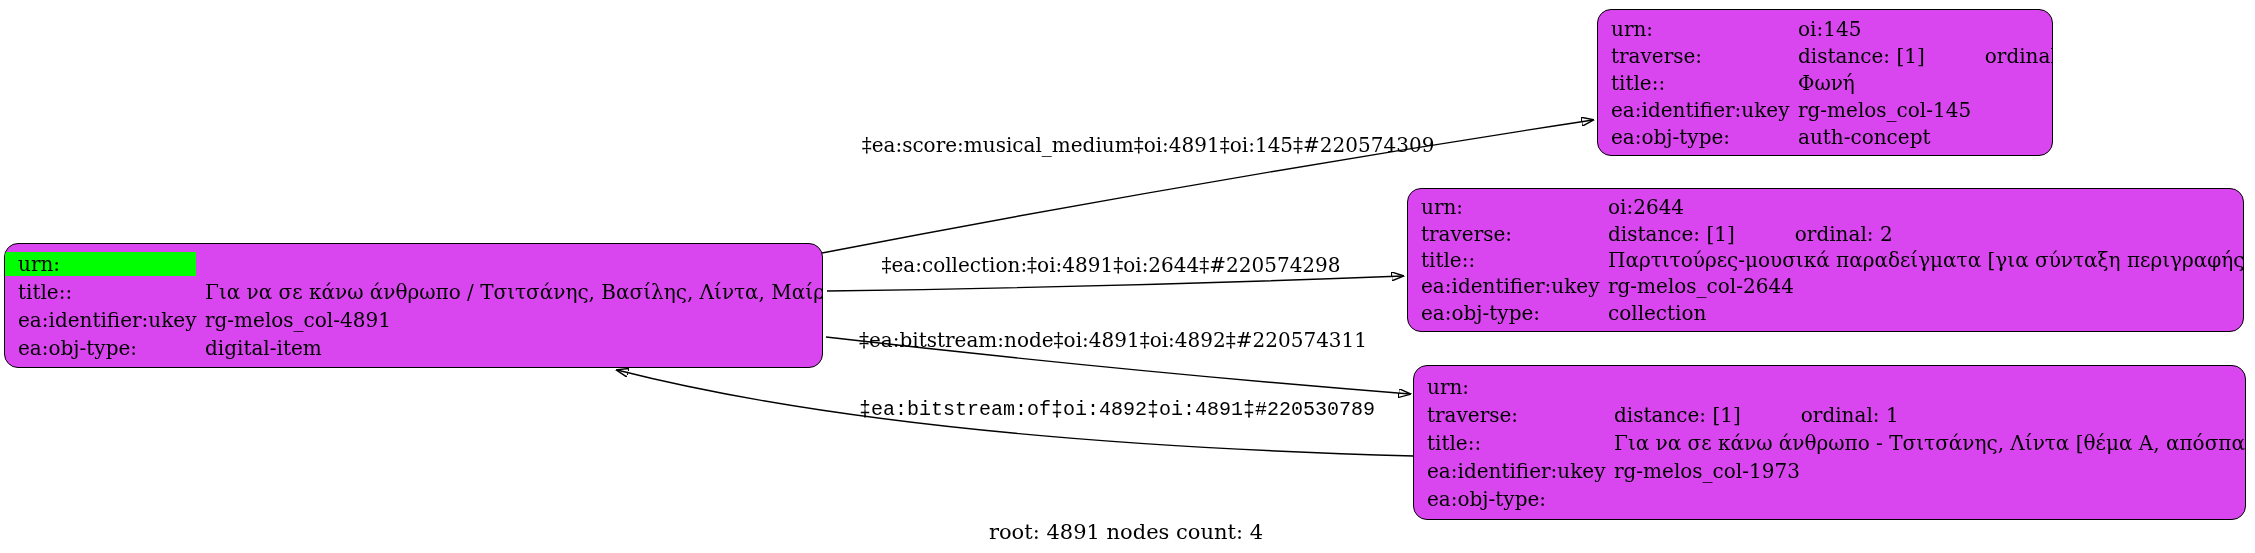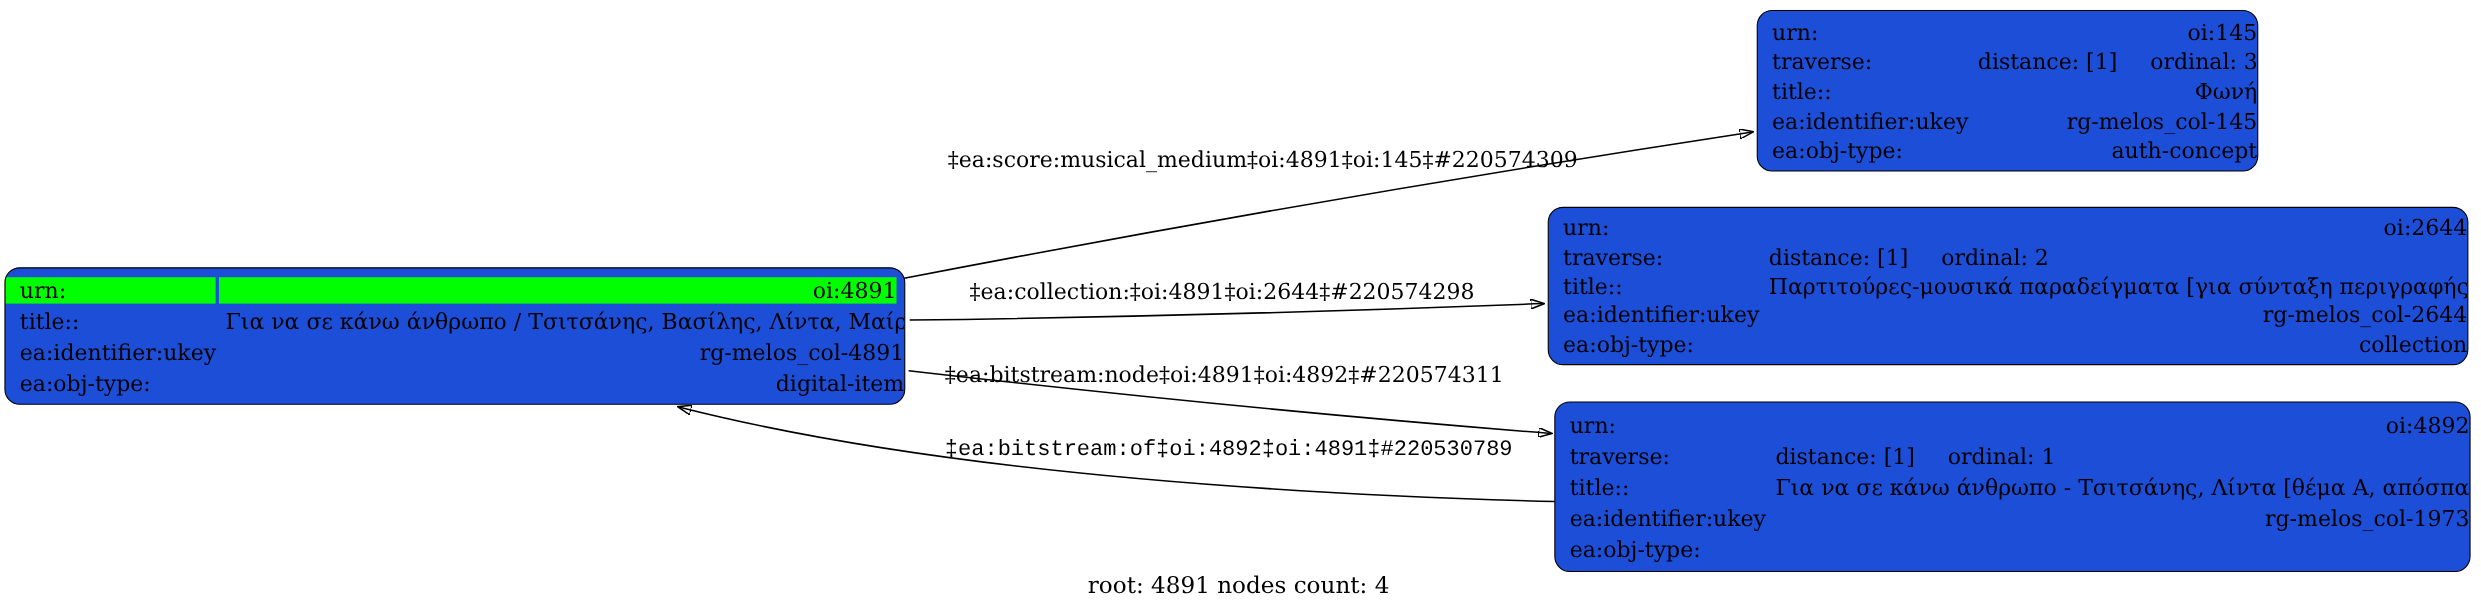--- a/index.html
+++ b/index.html
@@ -11,7 +11,7 @@
   #edge-layer path { fill:none; stroke:#000; stroke-width:1.4; }
 
   .node {
-    position:absolute; box-sizing:border-box; background:#1d4ed8;
+    position:absolute; box-sizing:border-box; background:#d946ef;
     border:1.5px solid #000; border-radius:14px;
     display:flex; flex-direction:column; justify-content:center;
     padding:5px 0; overflow:hidden;

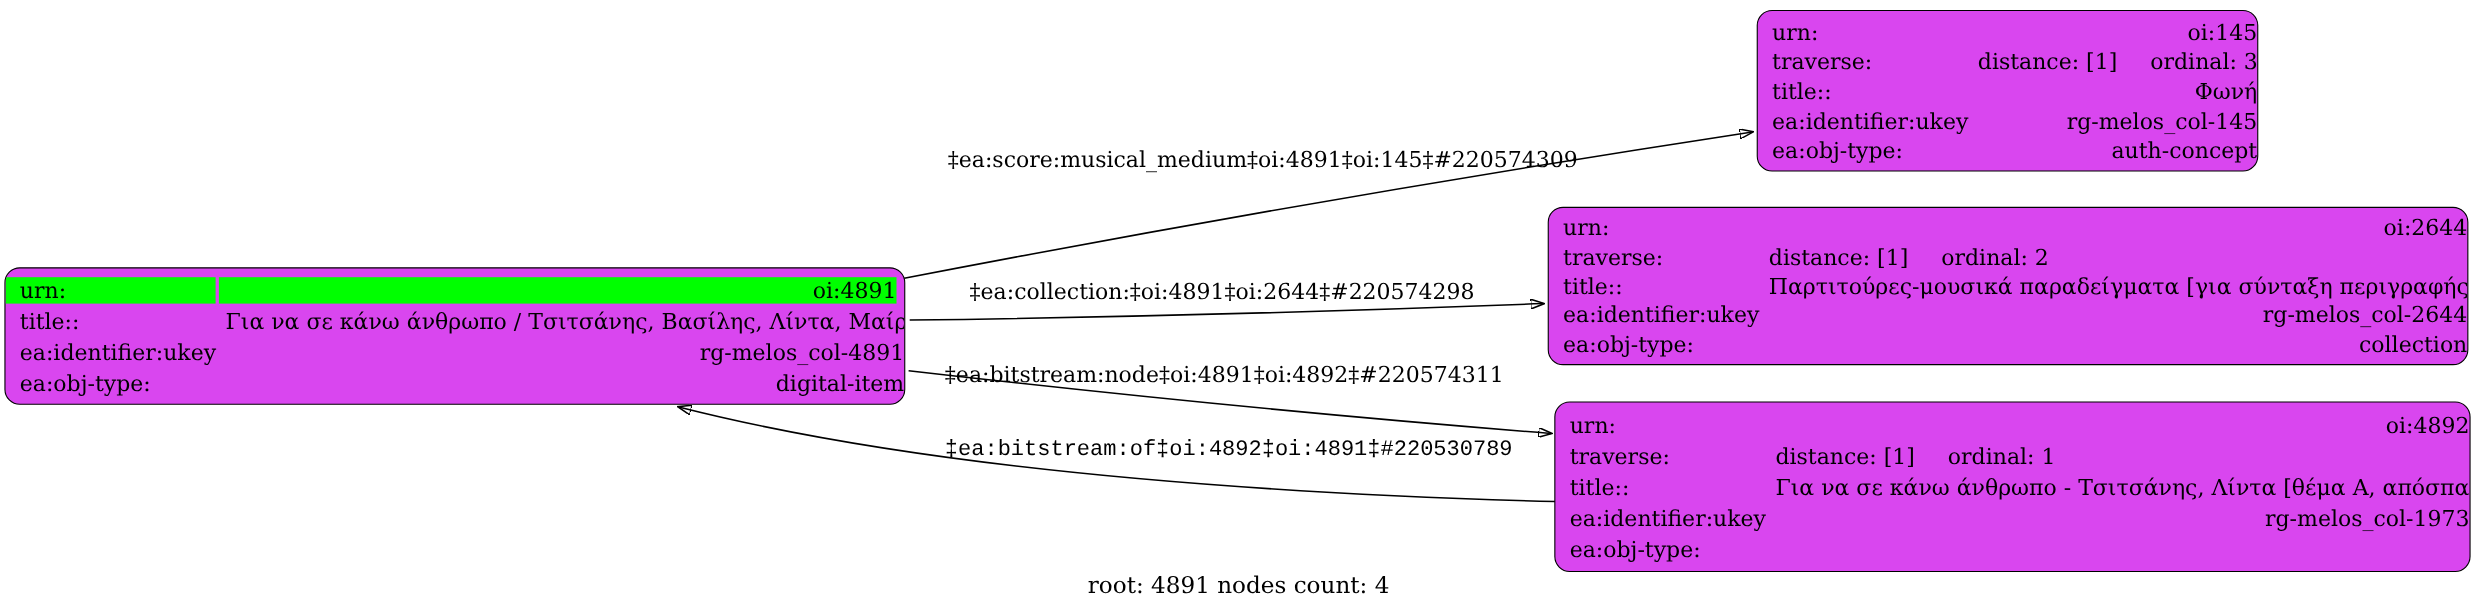--- a/index.html
+++ b/index.html
@@ -18,7 +18,7 @@
   }
   .row { display:flex; align-items:center; height:28px; font-size:20px; }
   .lbl { flex:none; width:178px; padding-left:13px; white-space:nowrap; }
-  .val { flex:1 1 auto; padding-left:9px; white-space:nowrap; overflow:hidden;text-align:right; }
+  .val { flex:1 1 auto; padding-left:9px; white-space:nowrap; overflow:hidden; }
   .val-split { display:flex; gap:30px; }
   .row-hl .lbl { margin-right:3px; }
   .row-hl .val { margin-right:7px; }

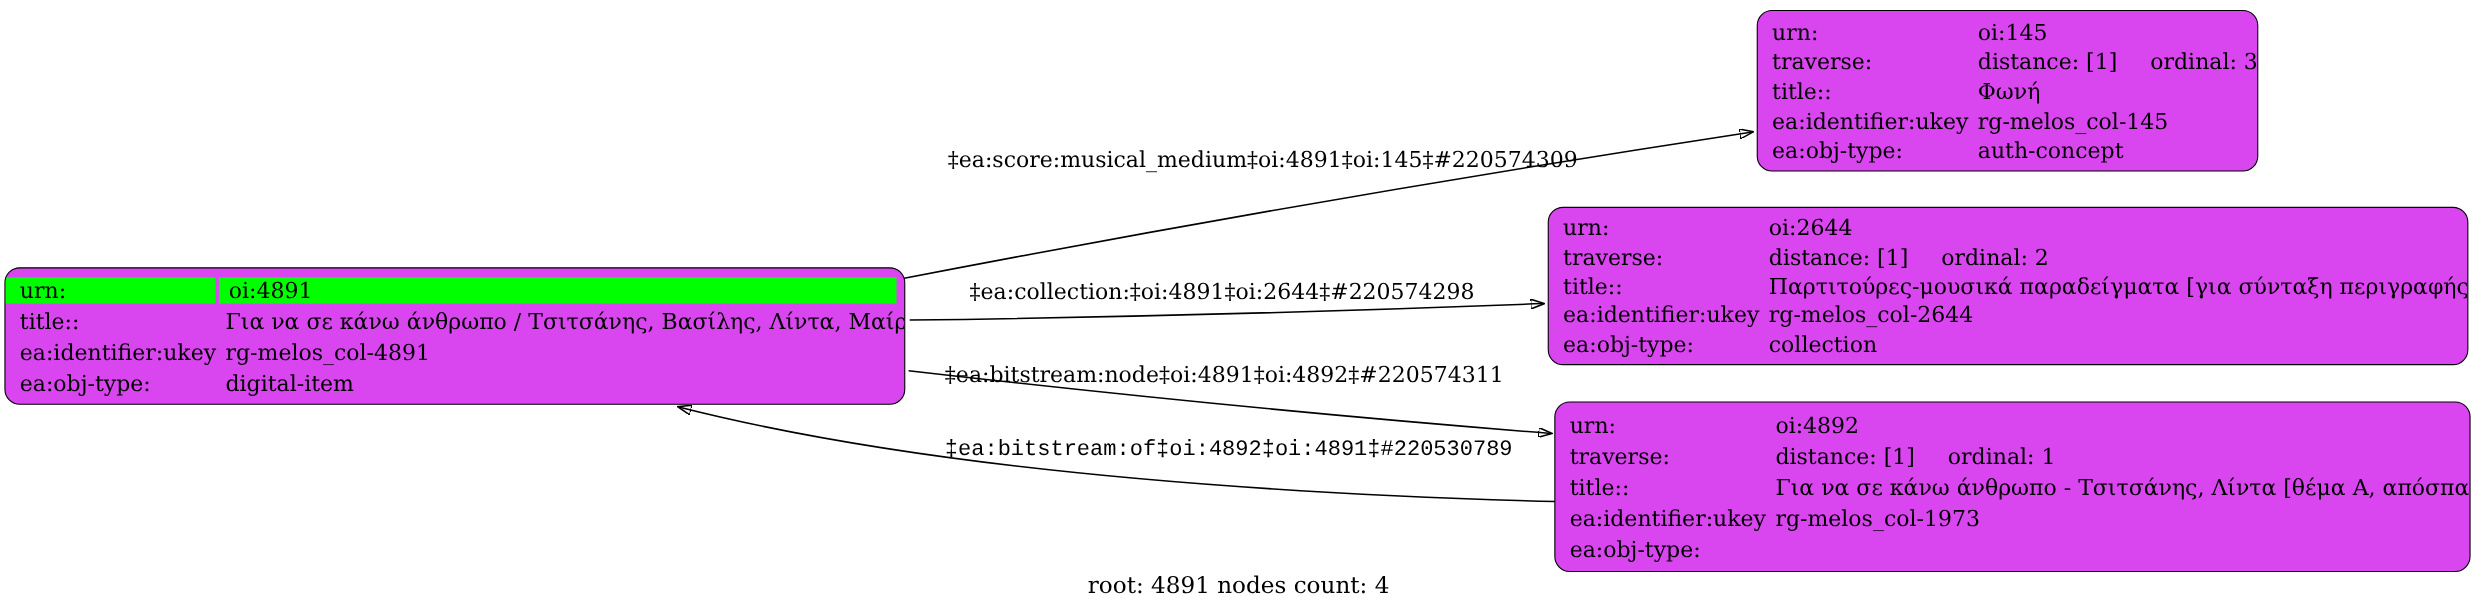--- a/index.html
+++ b/index.html
@@ -19,7 +19,7 @@
   .row { display:flex; align-items:center; height:28px; font-size:20px; }
   .lbl { flex:none; width:178px; padding-left:13px; white-space:nowrap; }
   .val { flex:1 1 auto; padding-left:9px; white-space:nowrap; overflow:hidden; }
-  .val-split { display:flex; gap:30px; }
+  .val-split { display:flex; gap:60px; }
   .row-hl .lbl { margin-right:3px; }
   .row-hl .val { margin-right:7px; }
 

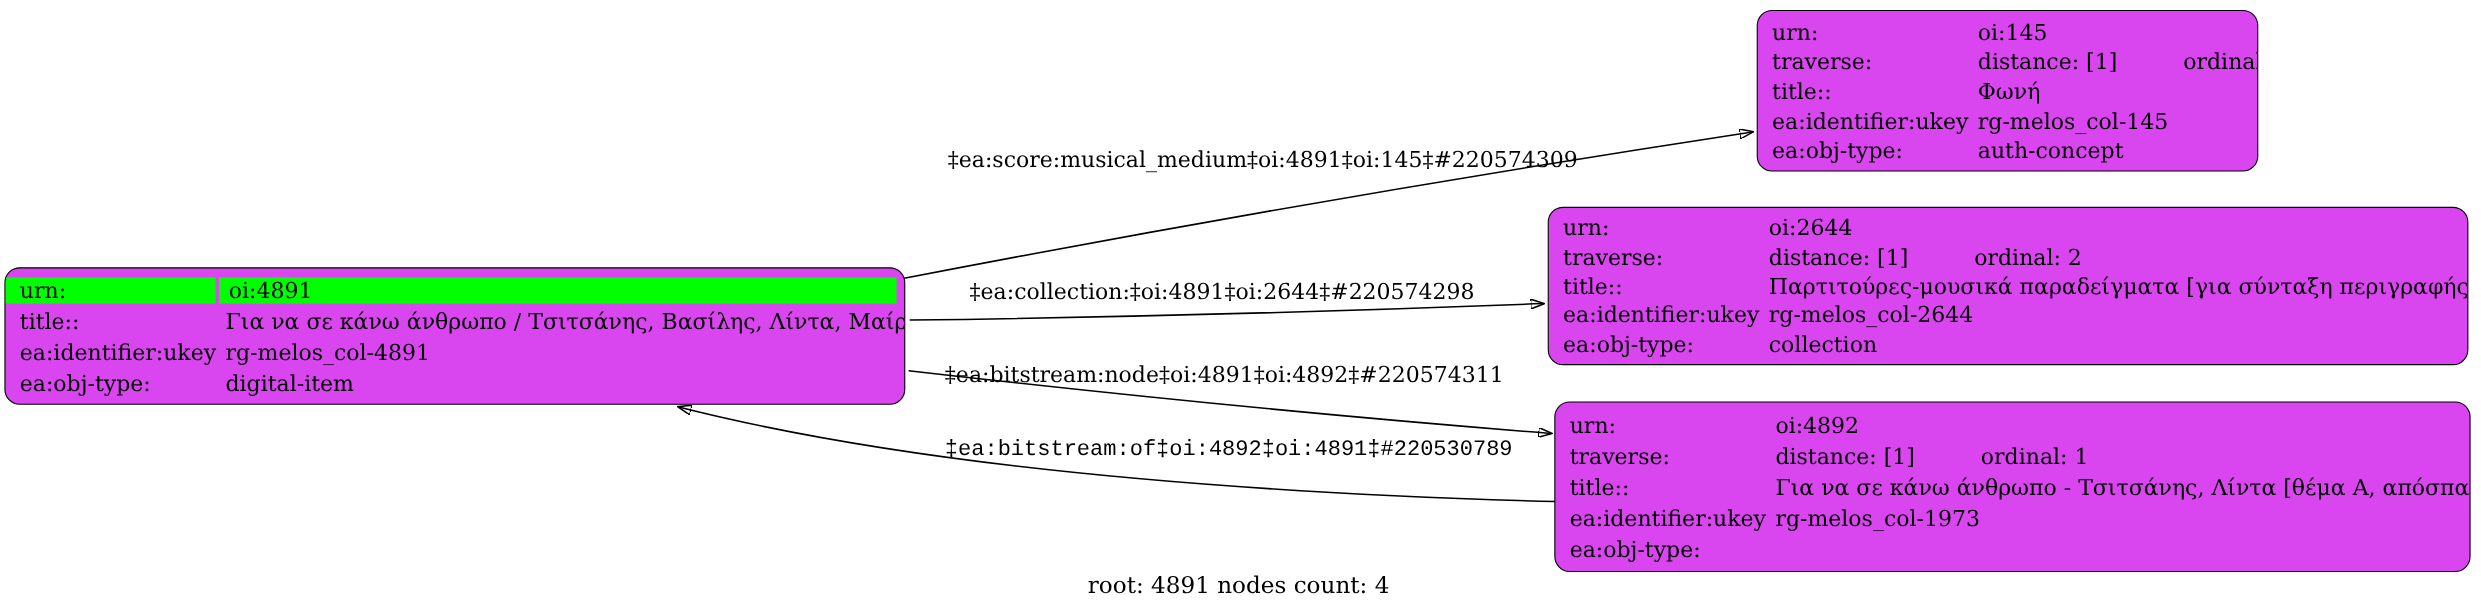--- a/index.html
+++ b/index.html
@@ -52,7 +52,6 @@
   <div class="node" style="left:4px; top:243px; width:819px; height:125px;">
     <div class="row row-hl">
       <span class="lbl hl" style="background: rgb(0, 255, 0);">urn:</span>
-      <span class="val hl" style="background: rgb(0, 255, 0);">oi:4891</span>
     </div>
     <div class="row">
       <span class="lbl">title::</span>

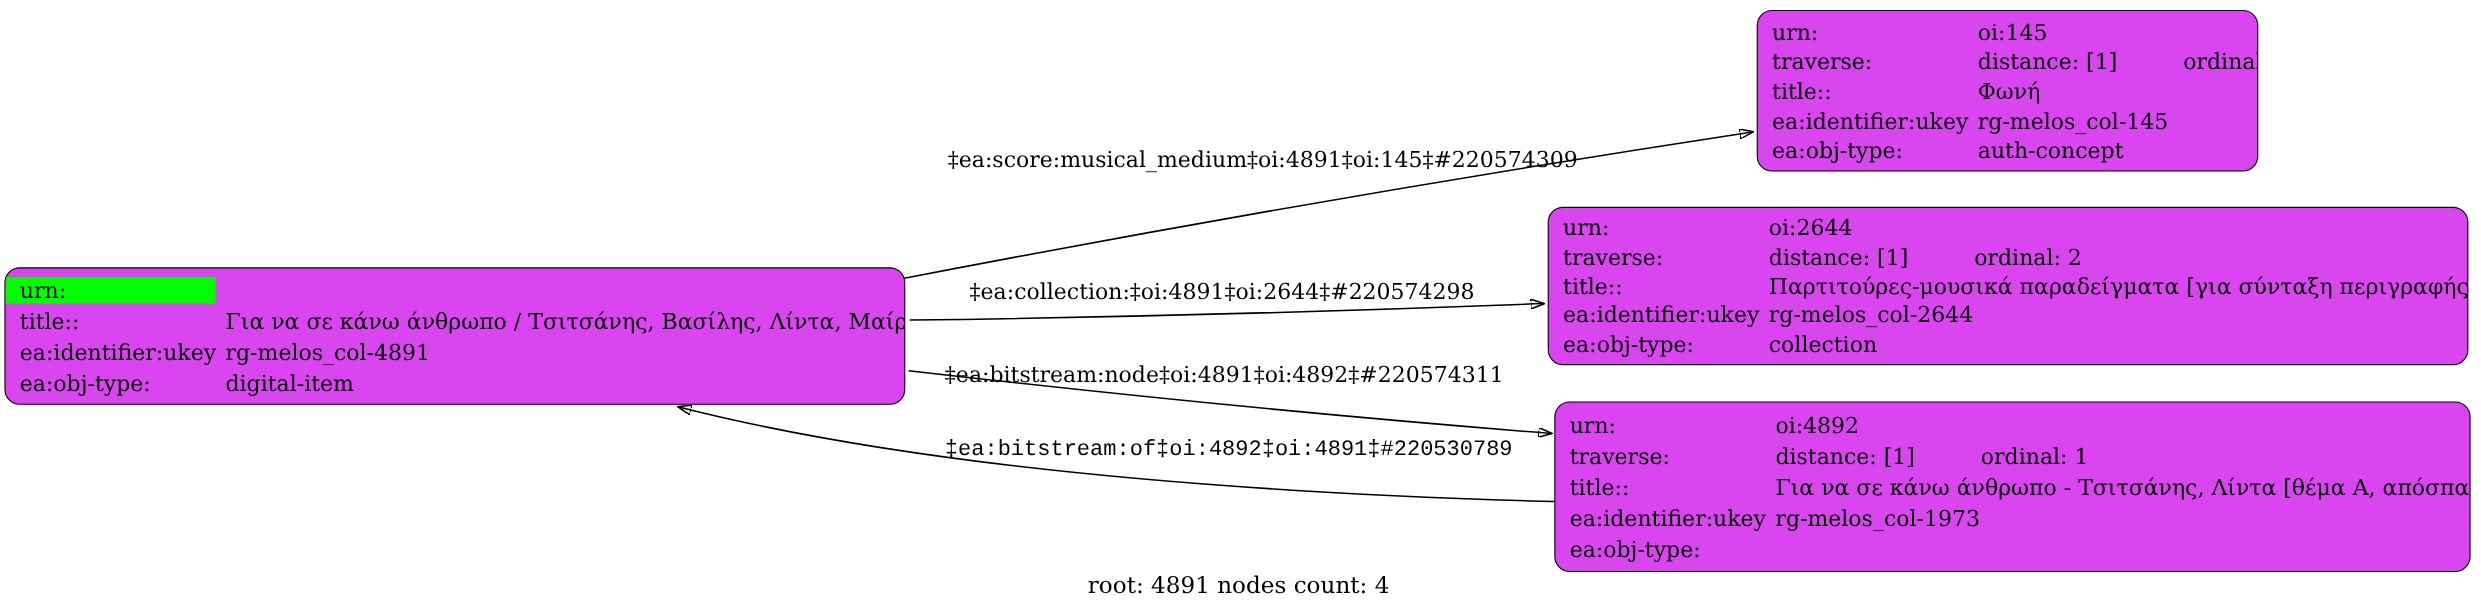--- a/index.html
+++ b/index.html
@@ -122,7 +122,6 @@
   <div class="node" style="left:1413px; top:365px; width:833px; height:155px;">
     <div class="row">
       <span class="lbl">urn:</span>
-      <span class="val">oi:4892</span>
     </div>
     <div class="row">
       <span class="lbl">traverse:</span>

